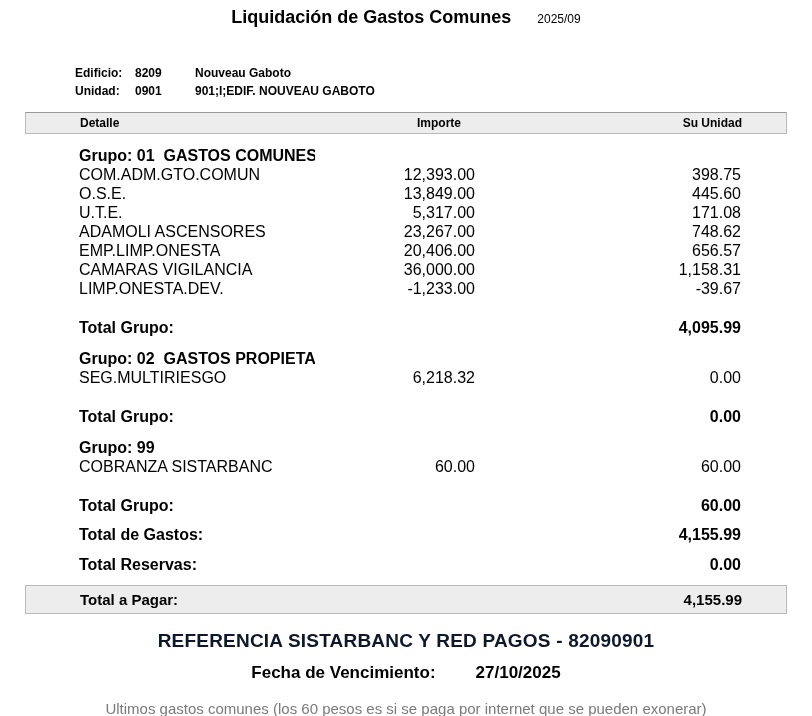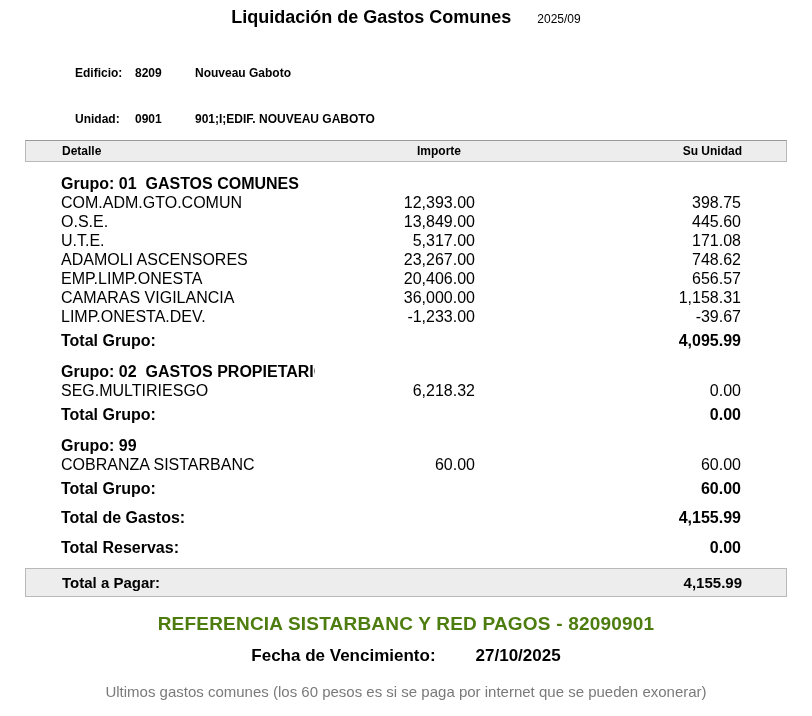--- a/index.html
+++ b/index.html
@@ -21,7 +21,7 @@
 
   
   .info { margin:36px 0 0 75px; font-weight:bold; font-size:12px; }
-  .info-row { display:grid; grid-template-columns:60px 60px auto; line-height:18px;margin-top:28px; }
+  .info-row { display:grid; grid-template-columns:60px 60px auto; line-height:18px; }
 
   
   .table-wrap { margin:12px 25px 0 25px; width:762px; }

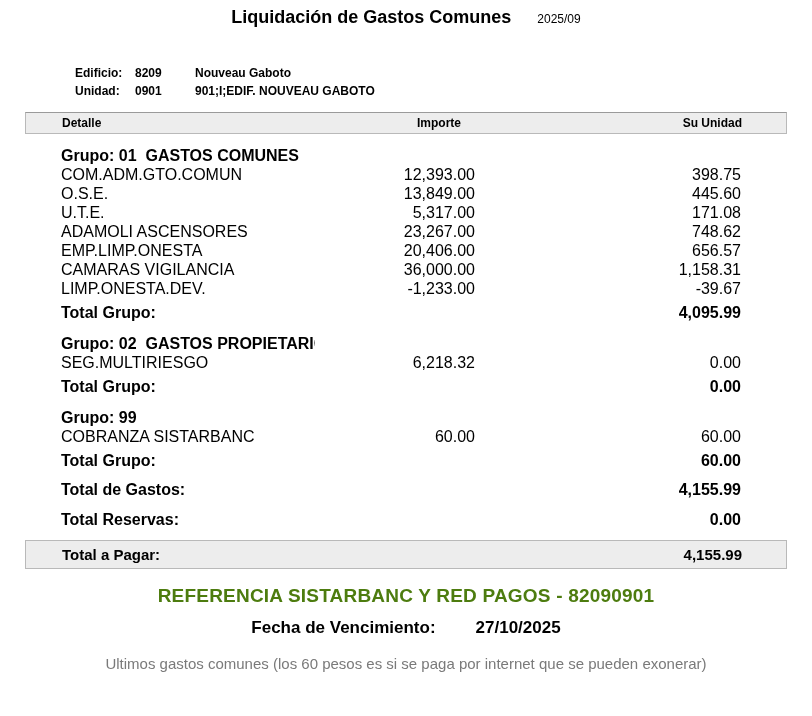--- a/index.html
+++ b/index.html
@@ -28,7 +28,7 @@
   .band { background:#ededed; border:1px solid #b9b9b9; }
   .head-band { display:grid; grid-template-columns:290px 160px 312px; height:22px;
                align-items:center; font-weight:bold; border-top:1px solid #9a9a9a; }
-  .cell-detail { padding-left:36px; white-space:nowrap; overflow:hidden; }
+  .cell-detail { padding-left:54px; white-space:nowrap; overflow:hidden; }
   .cell-importe { text-align:right; }
   .cell-unidad { text-align:right; padding-right:46px; }
   .head-band .cell-importe { padding-right:15px; }

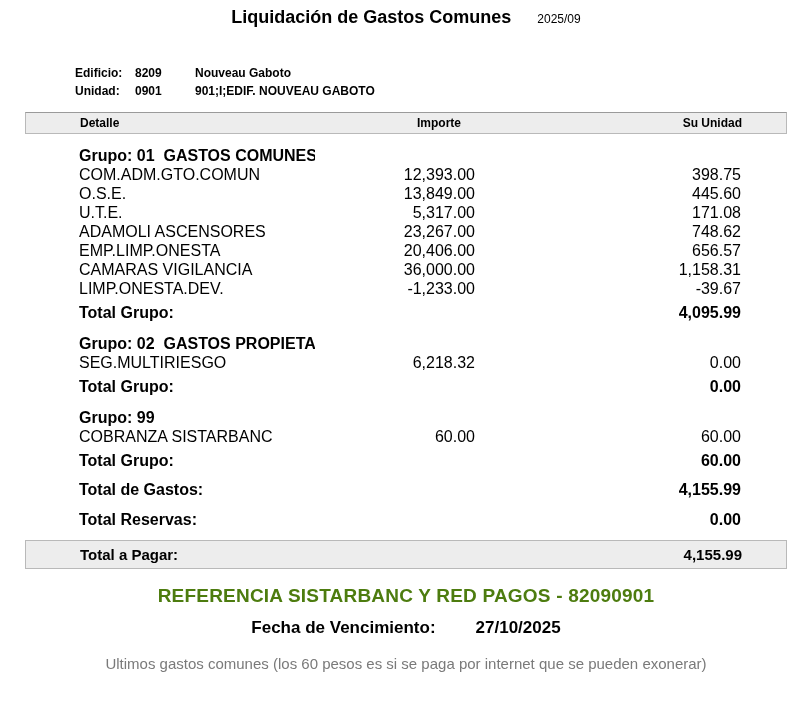--- a/index.html
+++ b/index.html
@@ -37,7 +37,7 @@
   .group { margin-bottom:10px; }
   .group-header { margin-top:12px; font-weight:bold; }
   .group-header .cell-detail { white-space:pre; }
-  .total-row { margin-top:5px; font-weight:bold; }
+  .total-row { margin-top:20px; font-weight:bold; }
 
   .totals { }
   .totals .trow { font-weight:bold; margin-bottom:11px; }

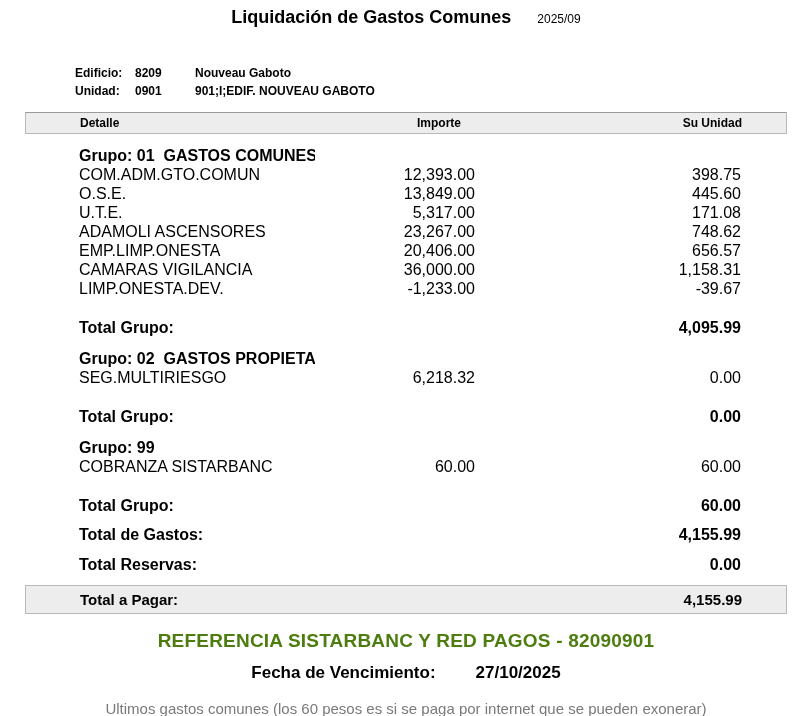--- a/index.html
+++ b/index.html
@@ -180,7 +180,7 @@
     </div>
   </div>
 
-  <div class="reference" style="color: #4d7c0f;">REFERENCIA SISTARBANC Y RED PAGOS - 82090901</div>
+  <div class="reference" style="color: #0f172a;">REFERENCIA SISTARBANC Y RED PAGOS - 82090901</div>
   <div class="due-row">
     <span>Fecha de Vencimiento:</span>
     <span>27/10/2025</span>

